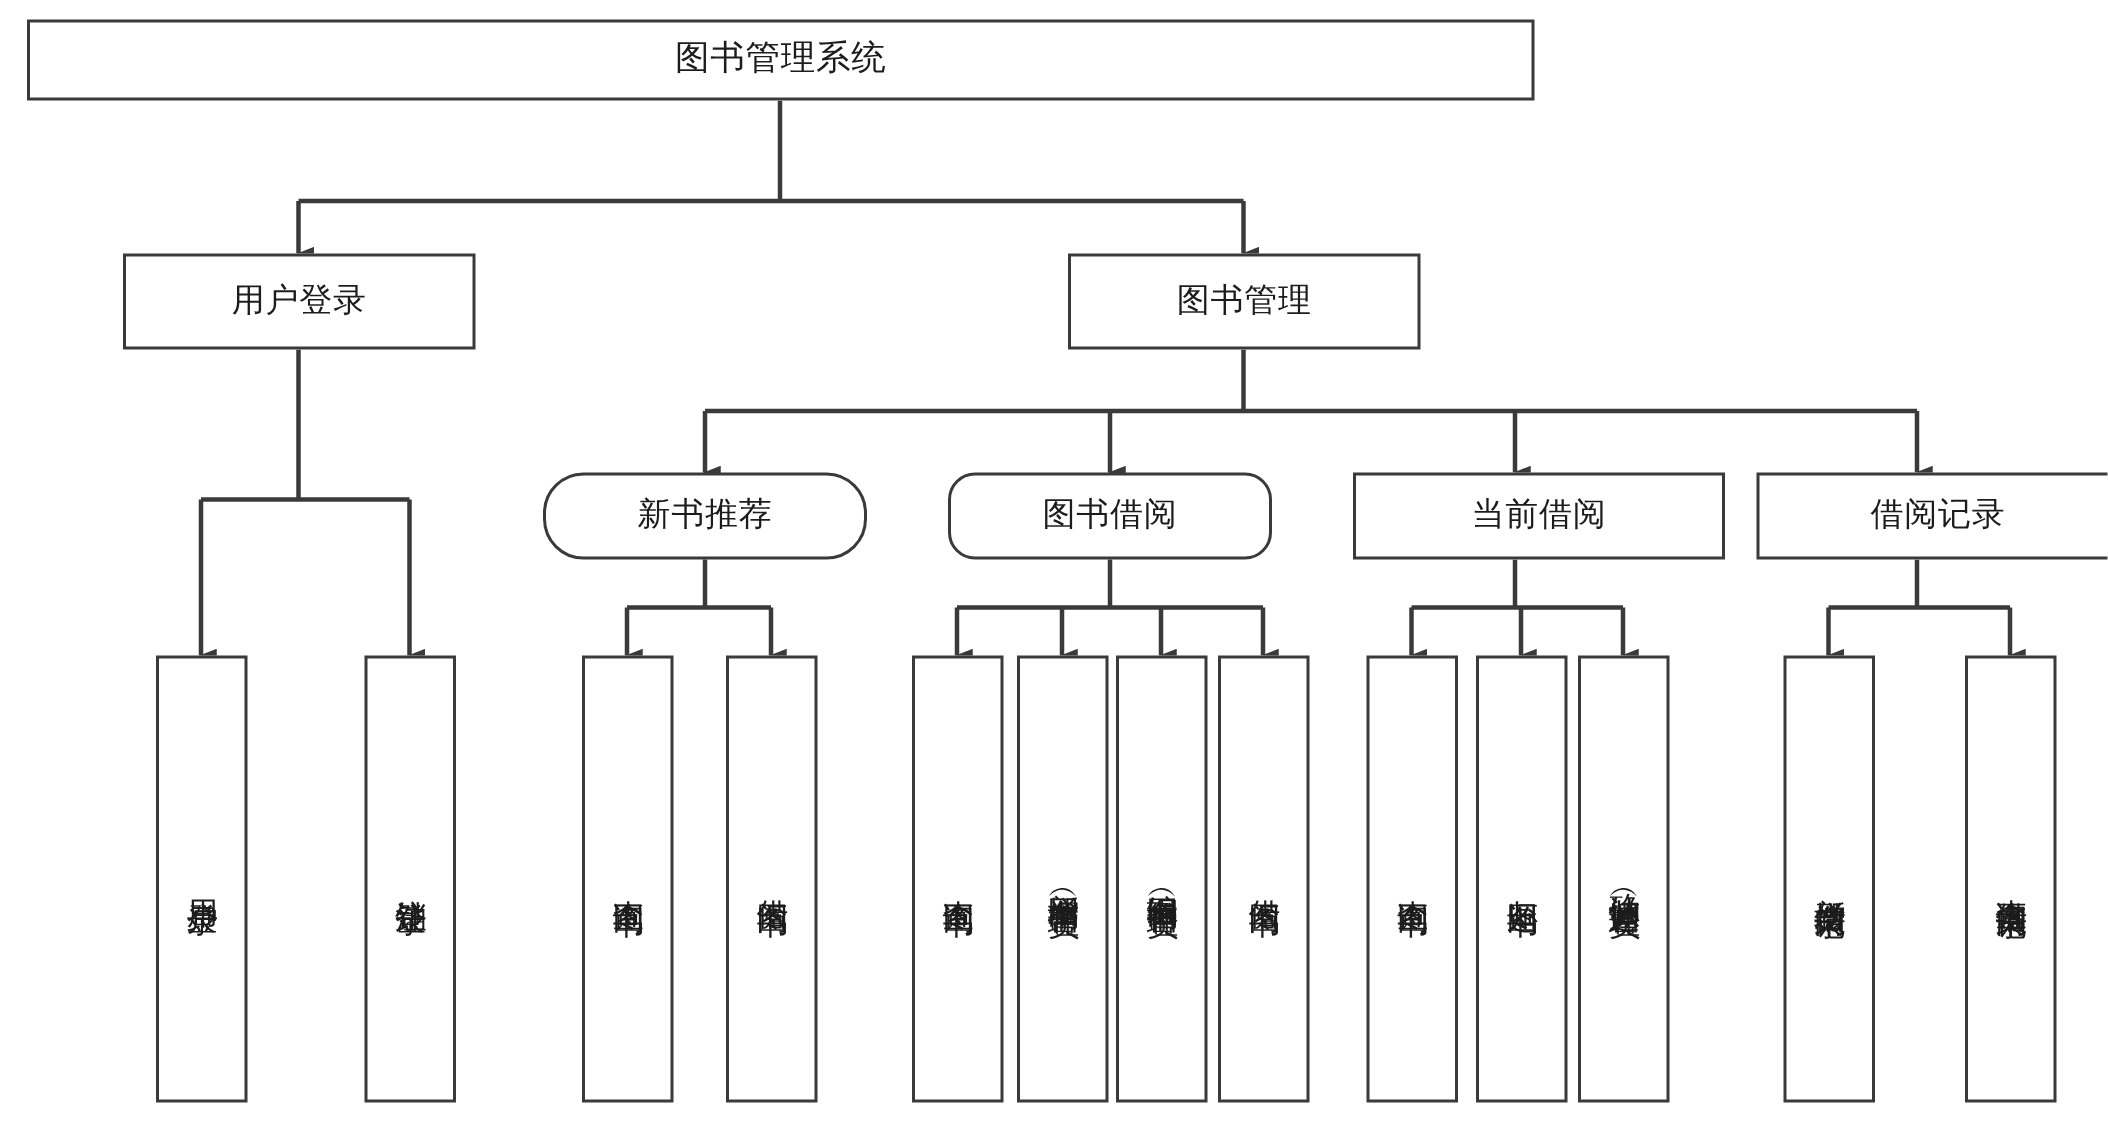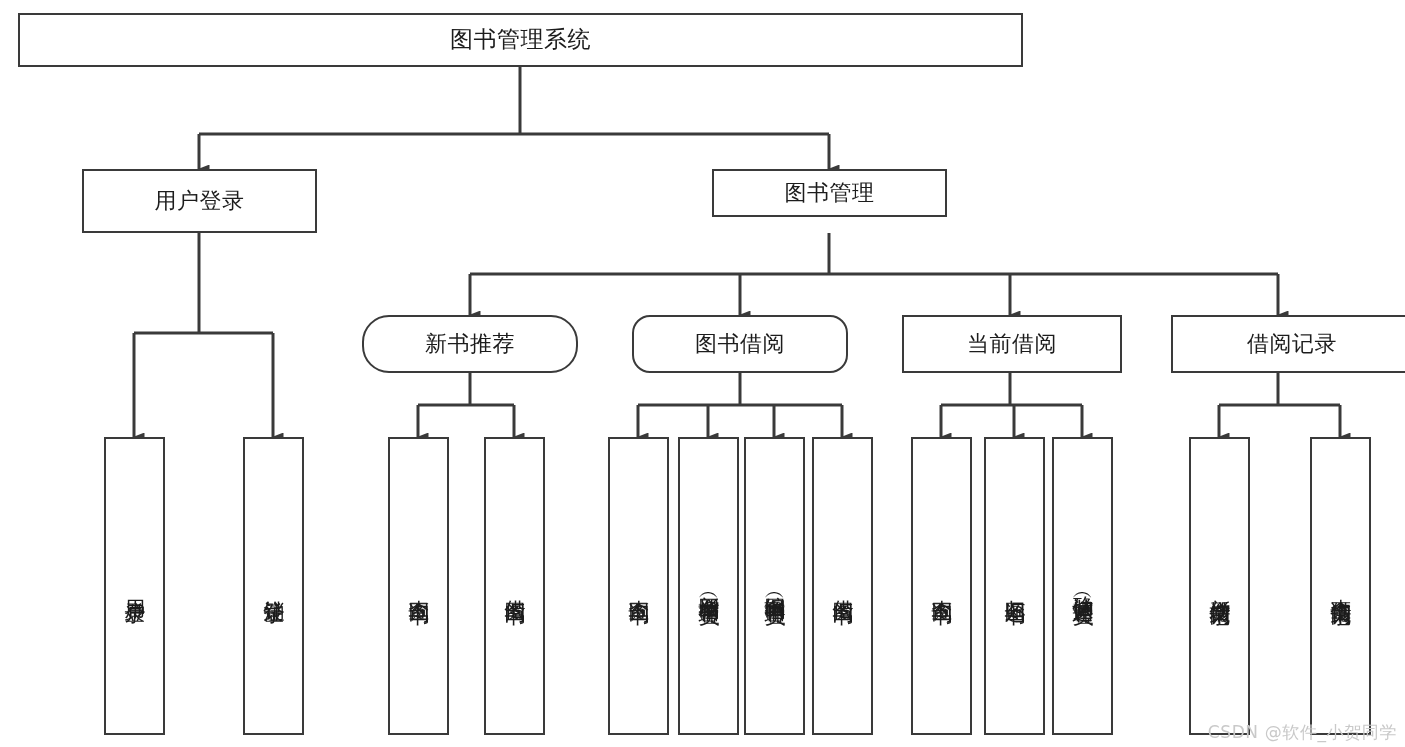--- a/index.html
+++ b/index.html
@@ -119,7 +119,7 @@
       <div class="node" style="left: 82px; top: 169px; width: 235px; height: 64px;">
         <span class="node-label">用户登录</span>
       </div>
-      <div class="node" style="left: 712px; top: 169px; width: 235px; height: 48px;">
+      <div class="node" style="left: 712px; top: 169px; width: 235px; height: 64px;">
         <span class="node-label">图书管理</span>
       </div>
       <div class="node" style="left: 362px; top: 315px; width: 216px; height: 58px; border-radius: 27px;">

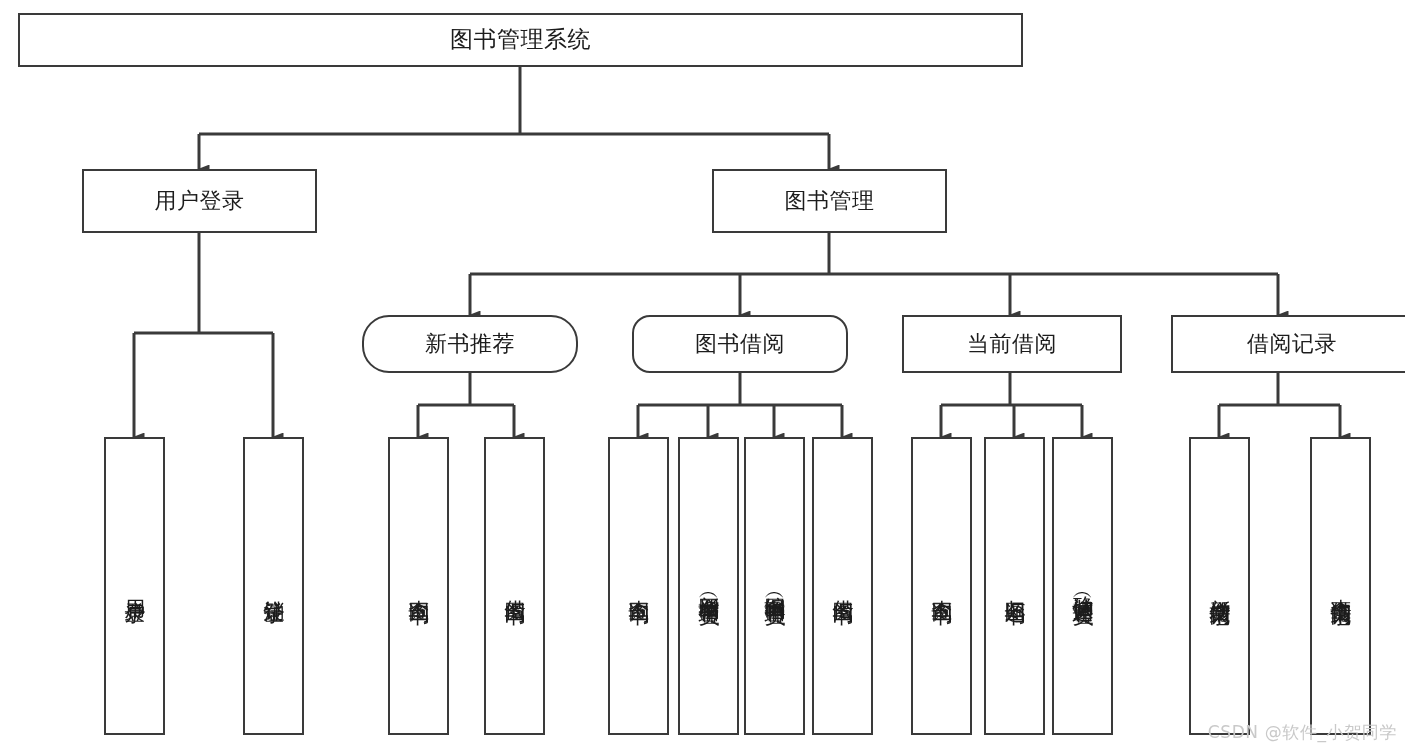--- a/index.html
+++ b/index.html
@@ -128,7 +128,7 @@
       <div class="node" style="left: 632px; top: 315px; width: 216px; height: 58px; border-radius: 18px;">
         <span class="node-label">图书借阅</span>
       </div>
-      <div class="node" style="left: 902px; top: 315px; width: 220px; height: 58px;">
+      <div class="node" style="left: 902px; top: 315px; width: 248px; height: 58px;">
         <span class="node-label">当前借阅</span>
       </div>
       <div class="node" style="left: 1171px; top: 315px; width: 242px; height: 58px;">

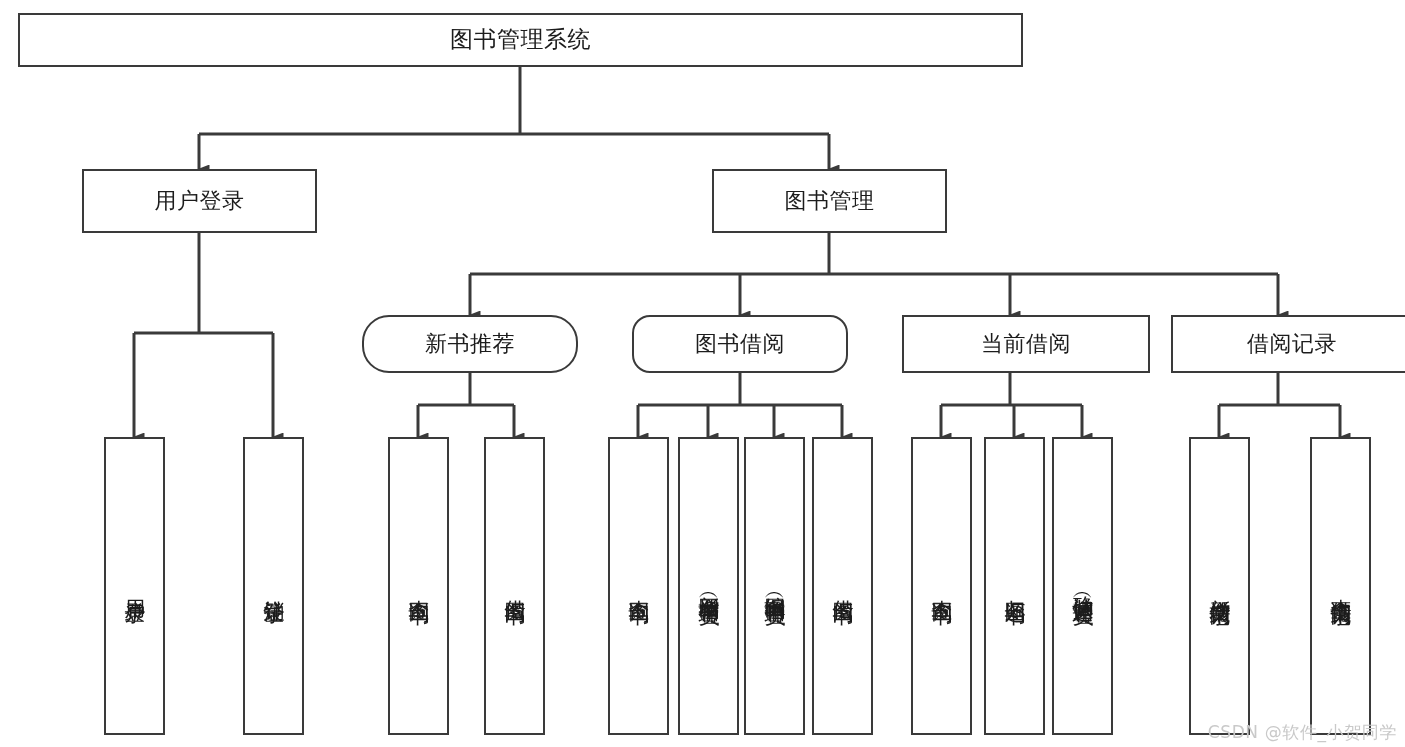--- a/index.html
+++ b/index.html
@@ -175,7 +175,6 @@
       </div>
     </div>
 
-  <div class="watermark">CSDN @软件_小贺同学</div>
 
 </div>
 

